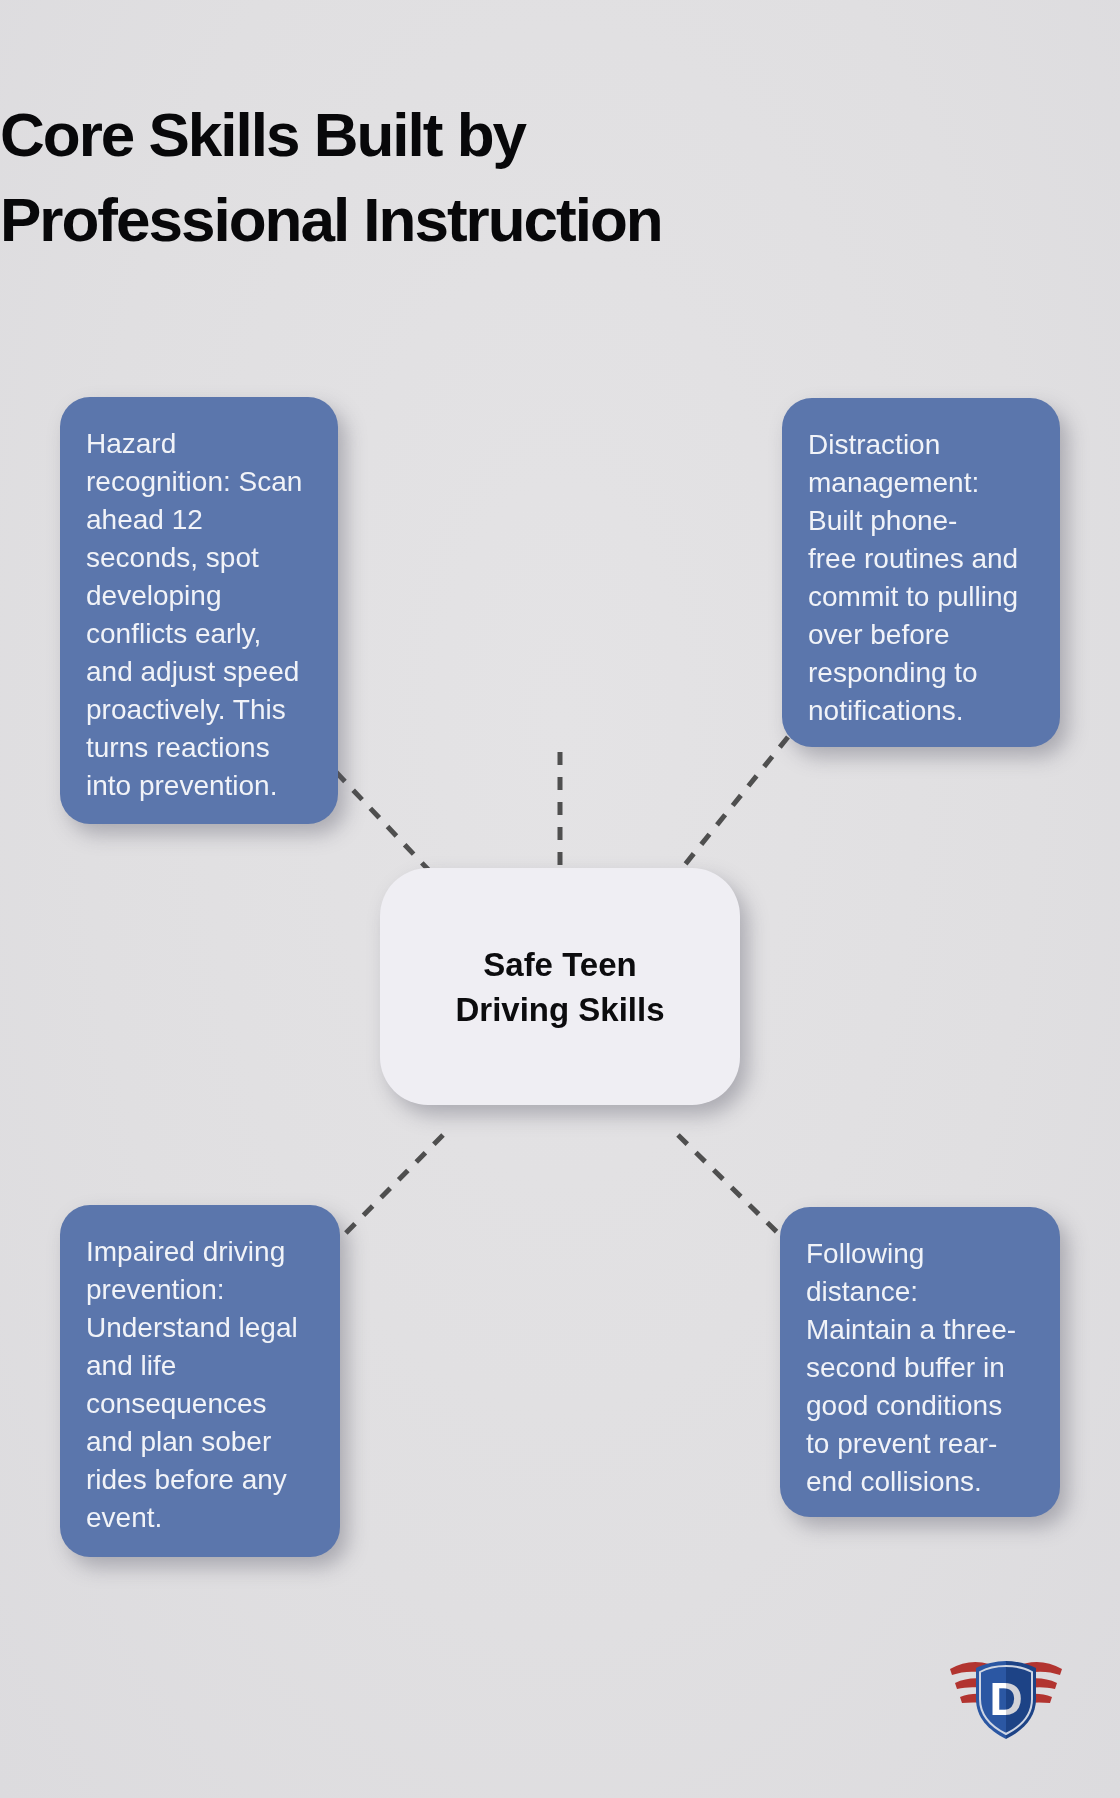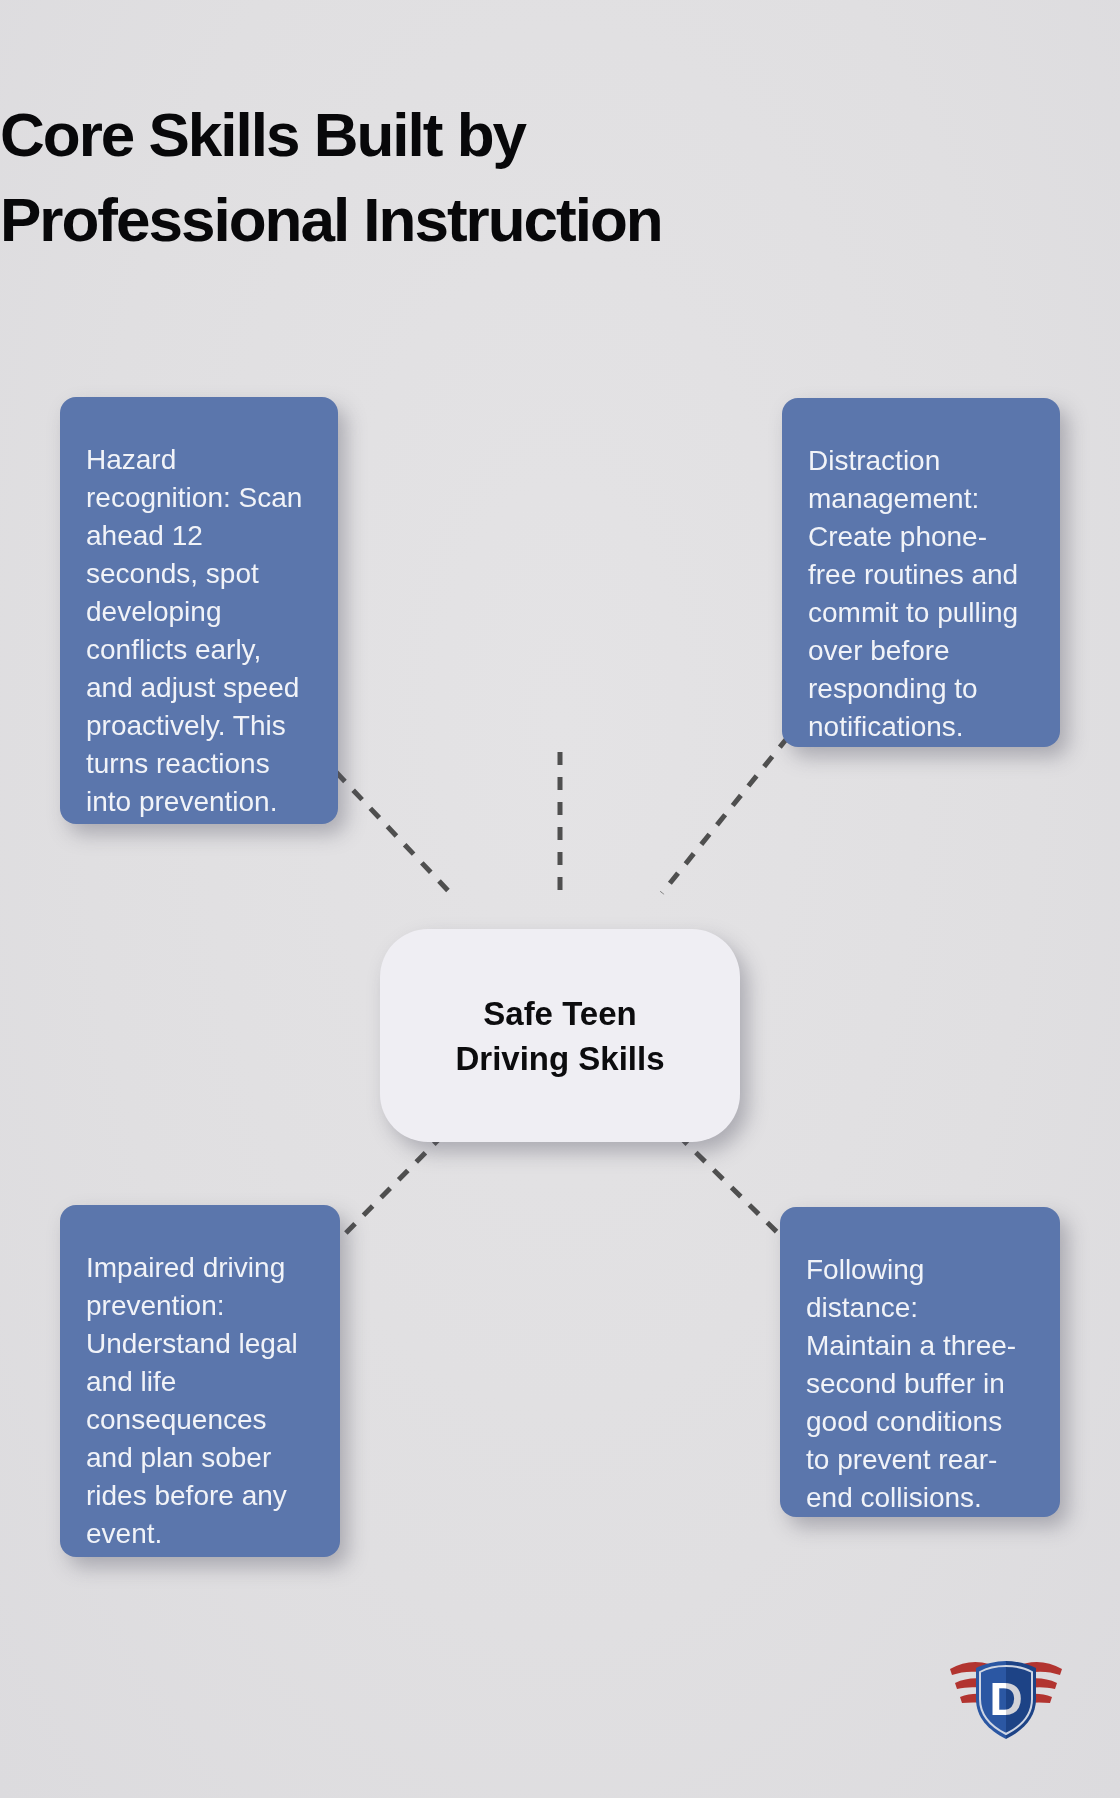--- a/index.html
+++ b/index.html
@@ -35,12 +35,12 @@
   .node {
     position: absolute;
     background: #5b76ac;
-    border-radius: 16px;
+    border-radius: 30px;
     box-shadow: 8px 10px 20px rgba(90, 90, 105, 0.40);
     color: #f1f3f8;
     font-size: 28px;
     line-height: 38px;
-    padding: 44px 20px 0 26px;
+    padding: 28px 20px 0 26px;
     box-sizing: border-box;
     white-space: pre-line;
   }

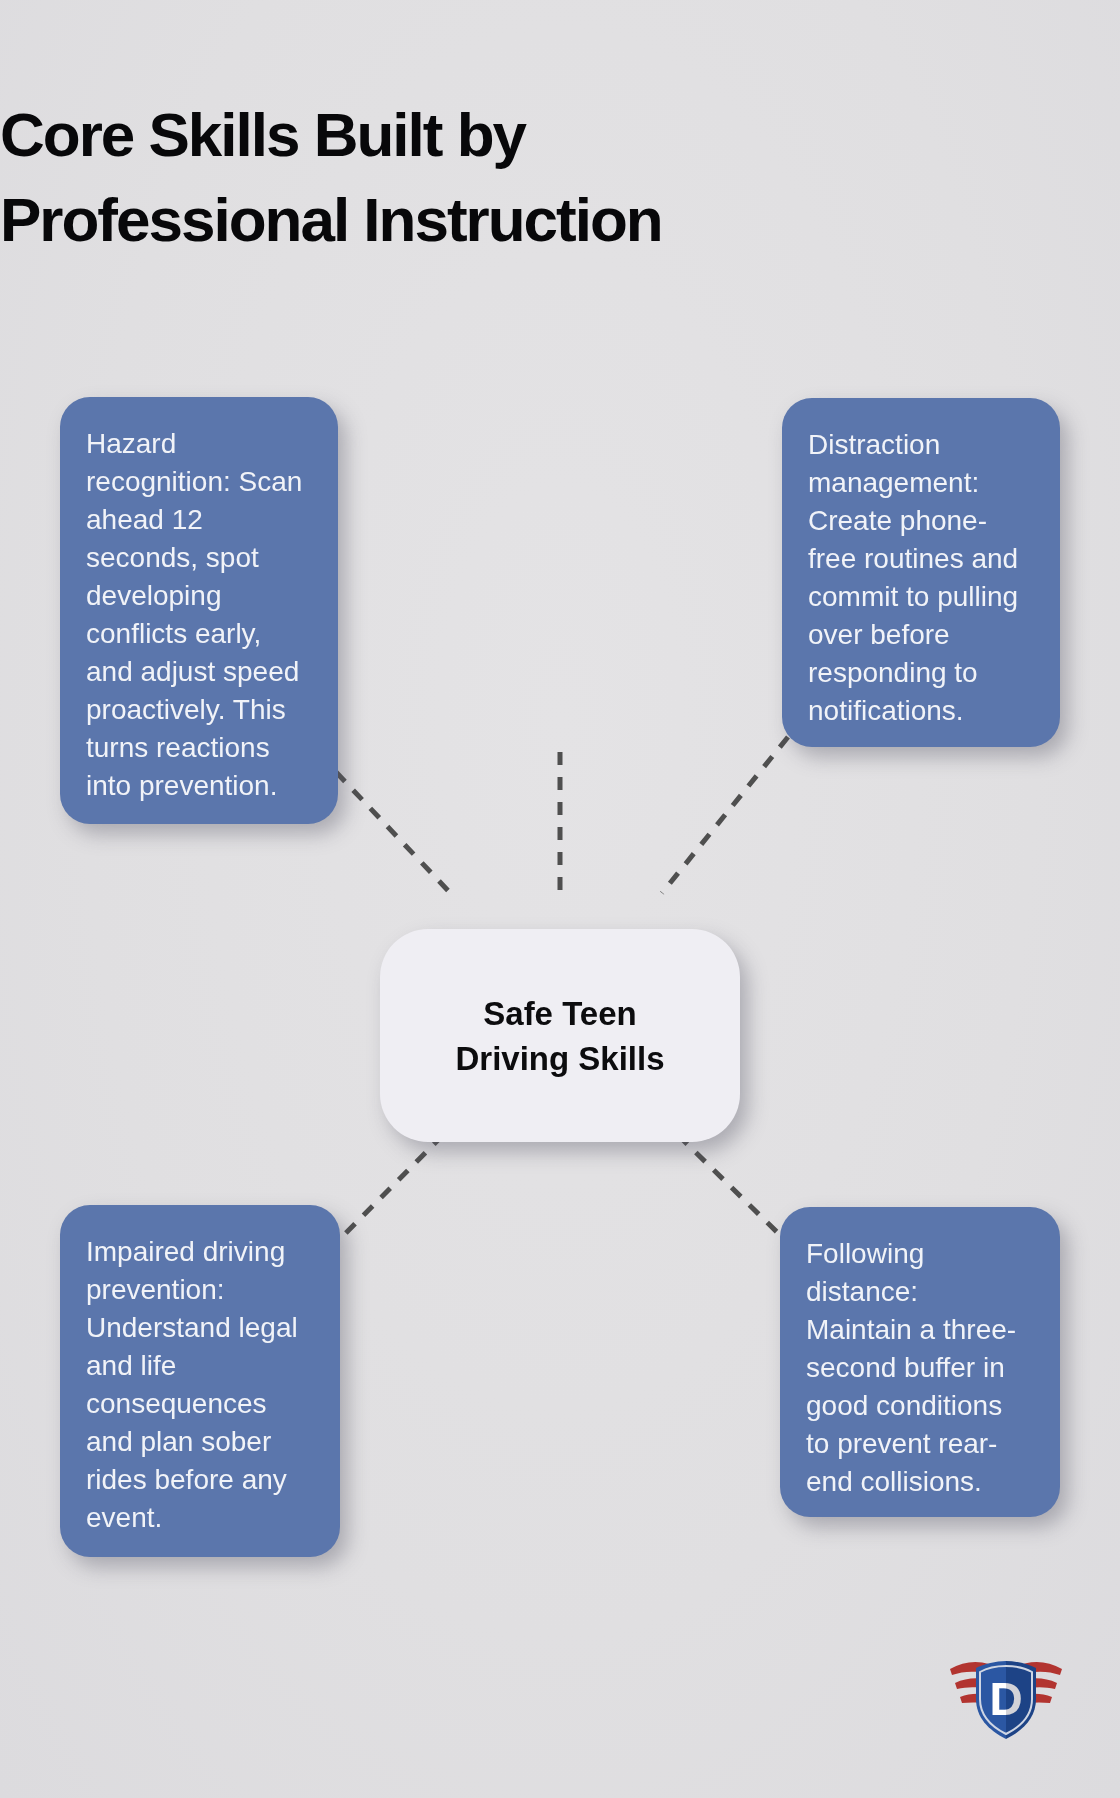--- a/index.html
+++ b/index.html
@@ -99,7 +99,7 @@
 into prevention.</div>
   <div class="node node-3">Distraction
 management:
-Create phone-
+Built phone-
 free routines and
 commit to pulling
 over before

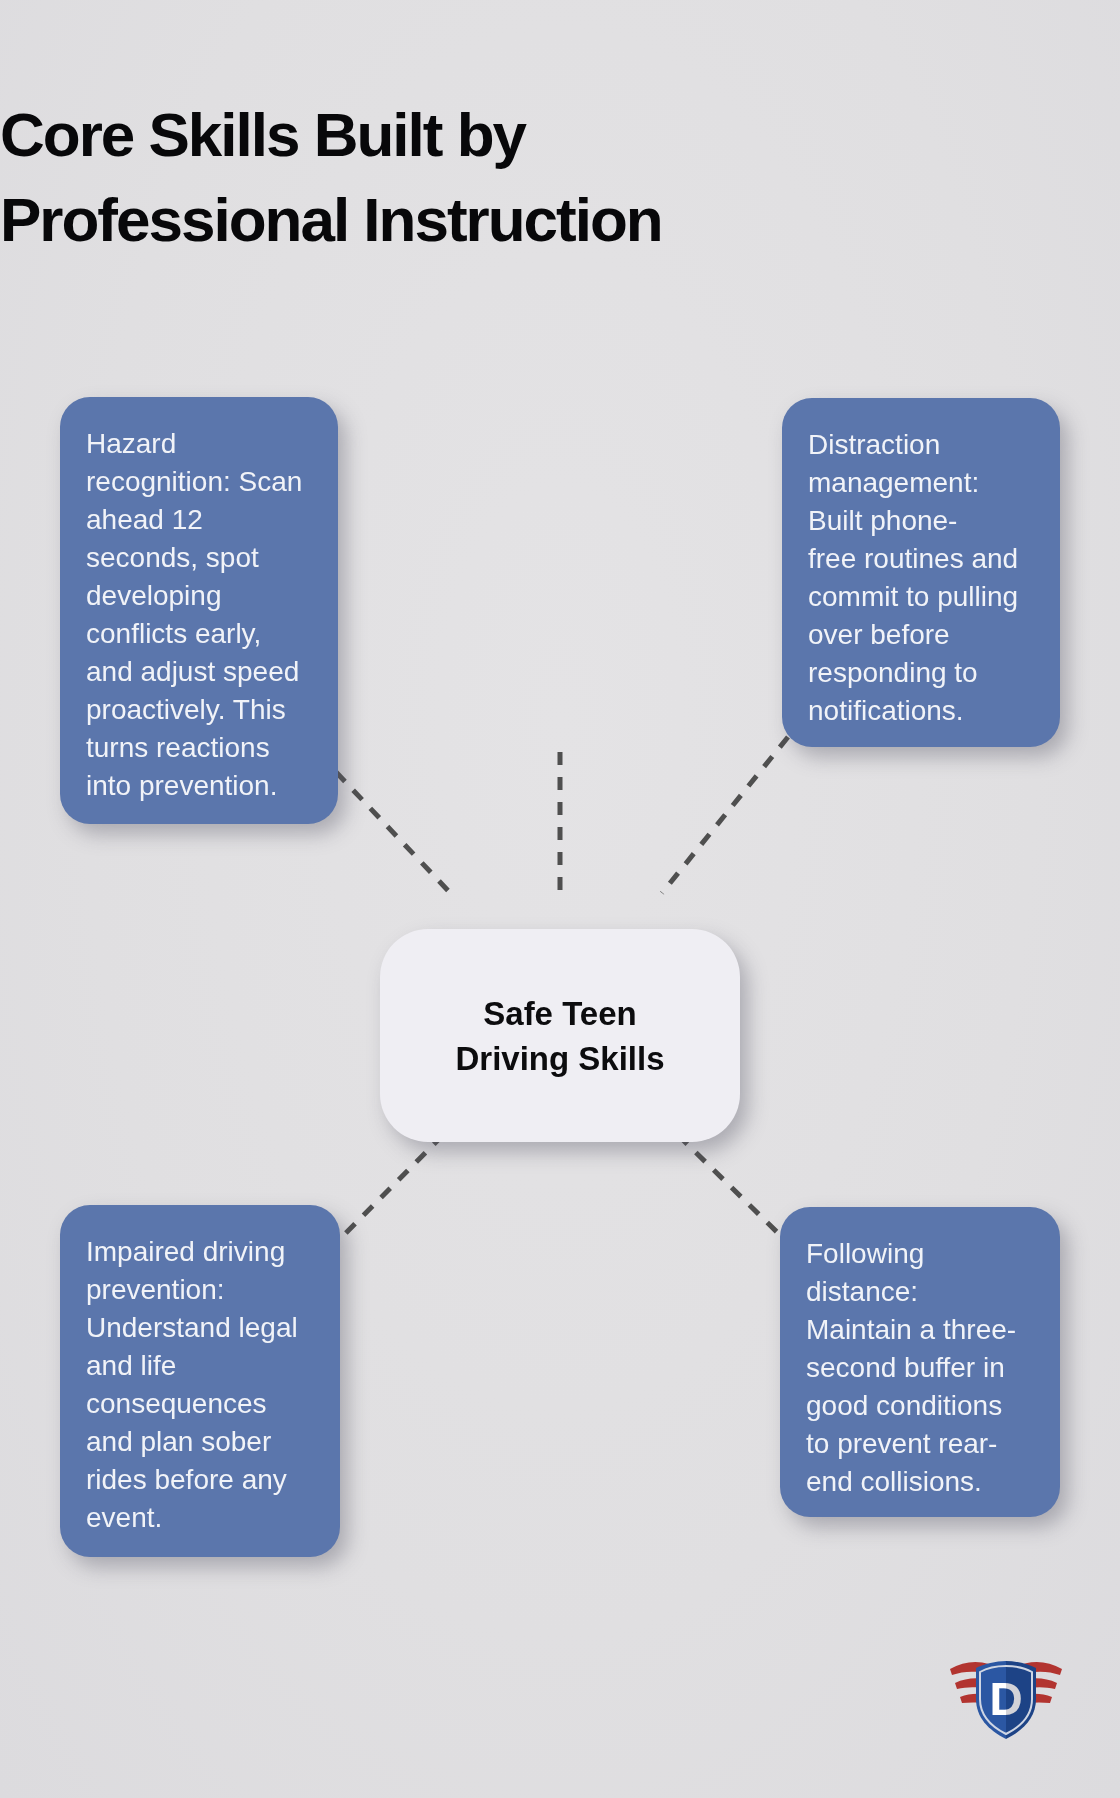--- a/index.html
+++ b/index.html
@@ -51,7 +51,7 @@
   .node-5 { left: 780px; top: 1207px; width: 280px; height: 310px; }
   .center-node {
     position: absolute;
-    left: 380px; top: 929px; width: 360px; height: 213px;
+    left: 380px; top: 868px; width: 360px; height: 237px;
     background: #efeef3;
     border-radius: 48px;
     box-shadow: 8px 10px 20px rgba(90, 90, 105, 0.40);

